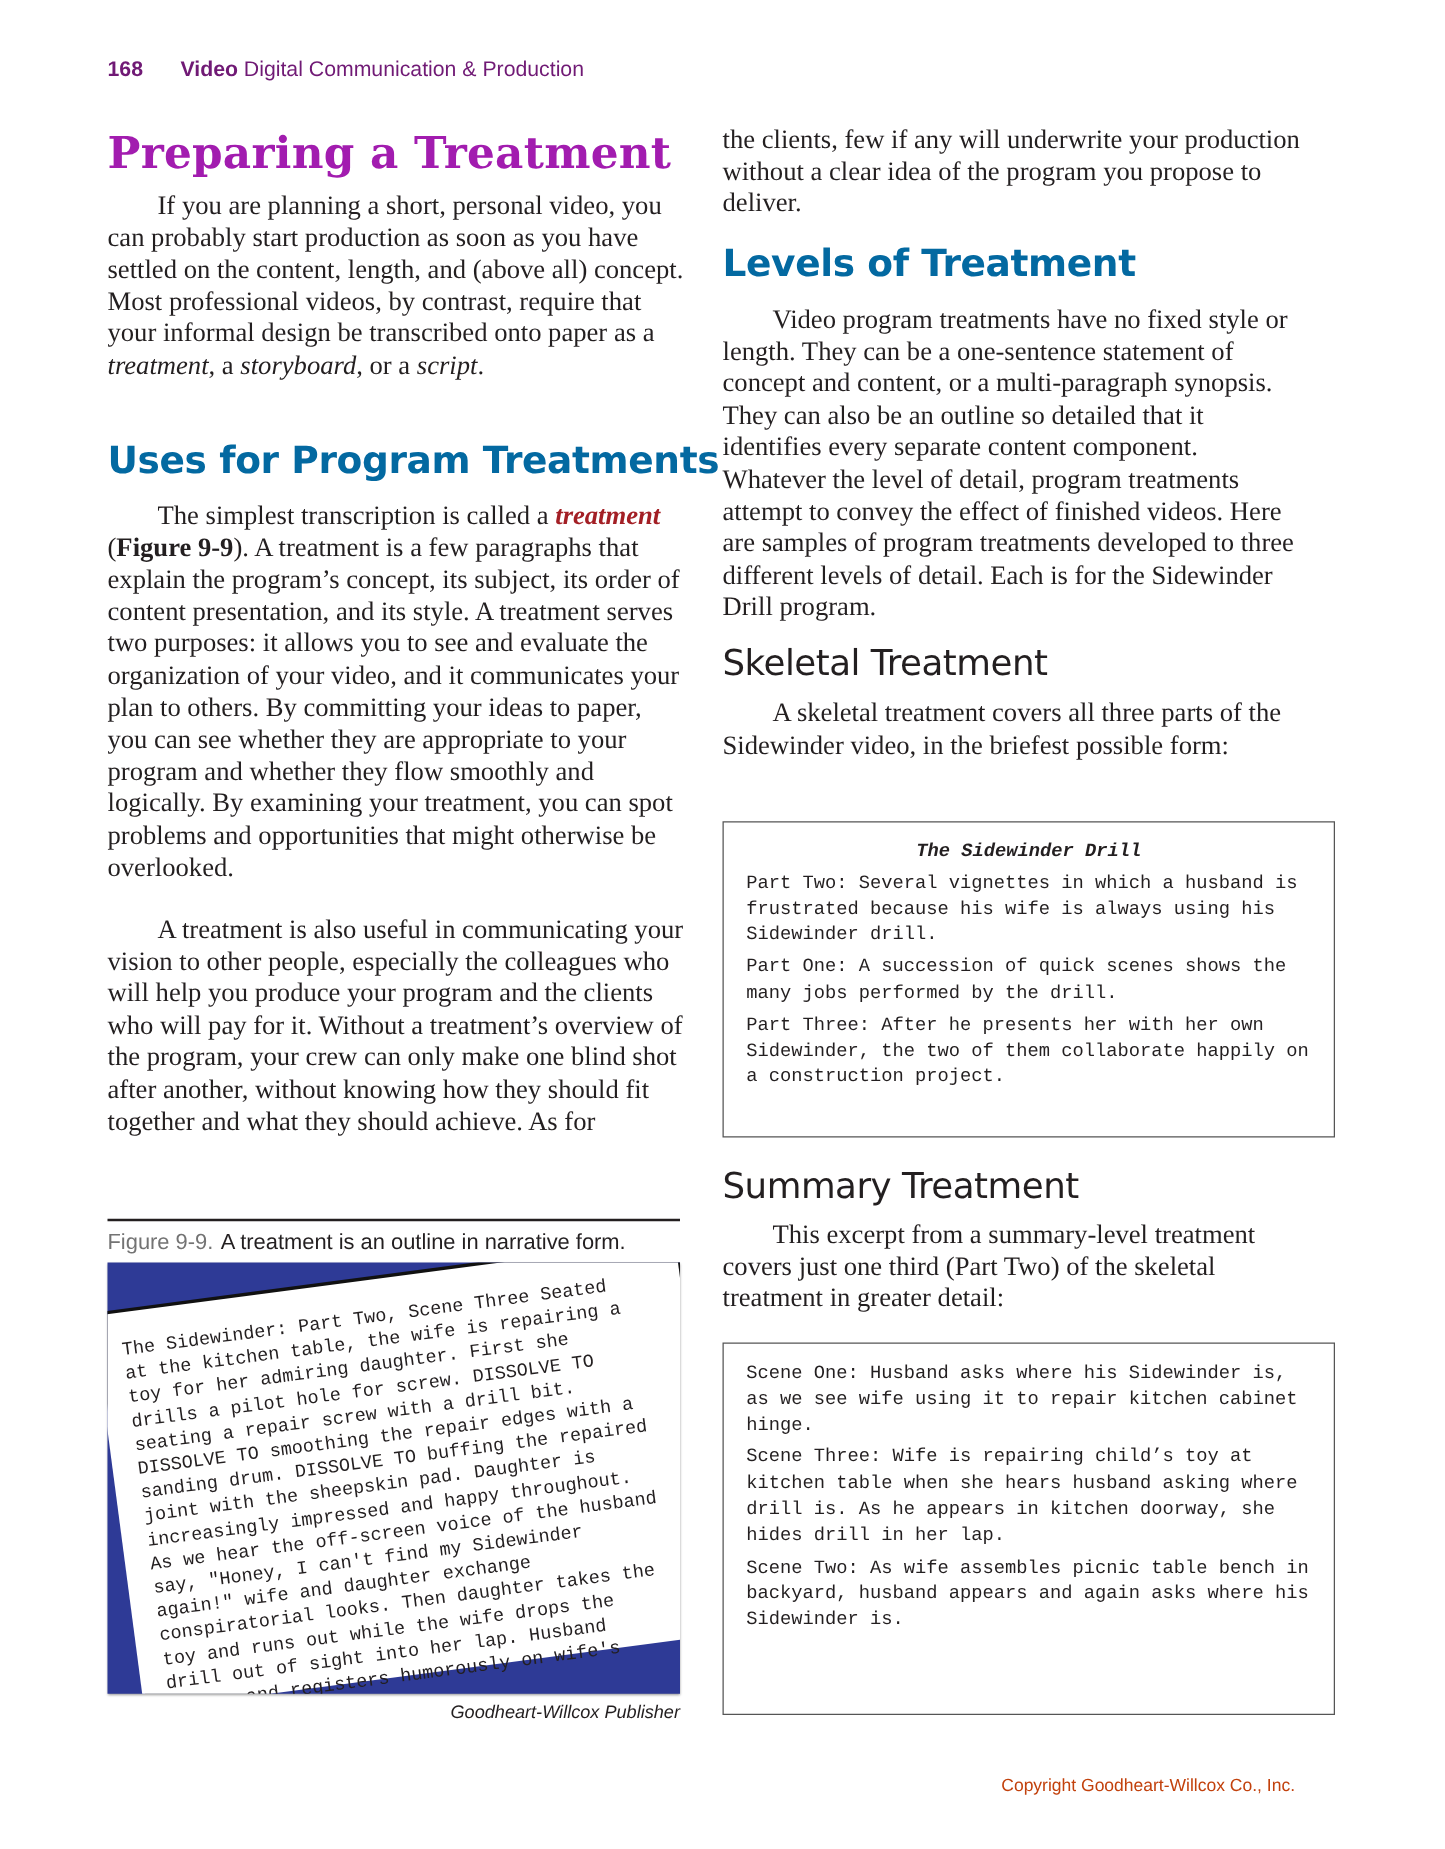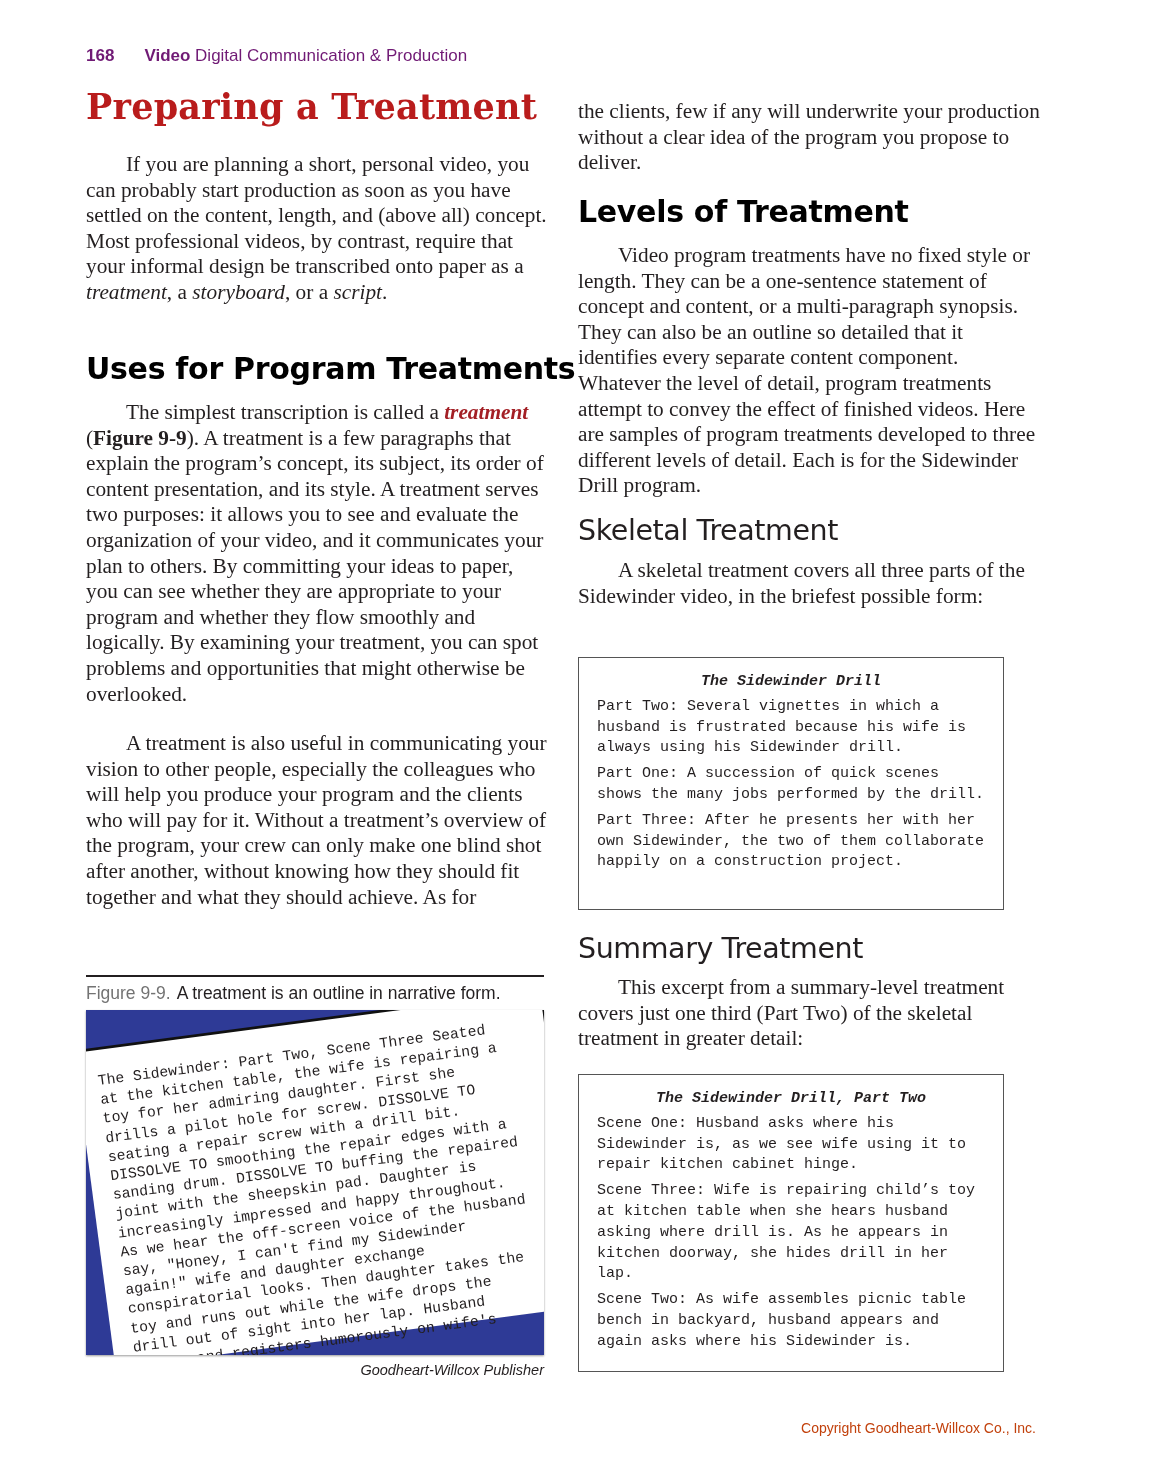--- a/index.html
+++ b/index.html
@@ -9,7 +9,7 @@
   .running-head .book-bold { font-weight: bold; }
   .body-text { font-family: "Liberation Serif", serif; font-size: 21.3px; line-height: 25.6px; margin: 0; }
   .body-text.indent { text-indent: 40px; }
-  .chapter-title { position: absolute; left: 86px; top: 86px; margin: 0; font-family: "DejaVu Serif", "Liberation Serif", serif; font-weight: bold; font-size: 35px; color: #b91c1c; letter-spacing: 0.2px; }
+  .chapter-title { position: absolute; left: 86px; top: 102px; margin: 0; font-family: "DejaVu Serif", "Liberation Serif", serif; font-weight: bold; font-size: 35px; color: #a21caf; letter-spacing: 0.2px; }
   .h2 { position: absolute; margin: 0; font-family: "DejaVu Sans", "Liberation Sans", sans-serif; font-weight: bold; font-size: 30px; color: #000000; letter-spacing: -0.3px; }
   .h3 { position: absolute; margin: 0; font-family: "DejaVu Sans", "Liberation Sans", sans-serif; font-weight: normal; font-size: 28.5px; color: #231f20; letter-spacing: -0.4px; }
   .para { position: absolute; width: 470px; }

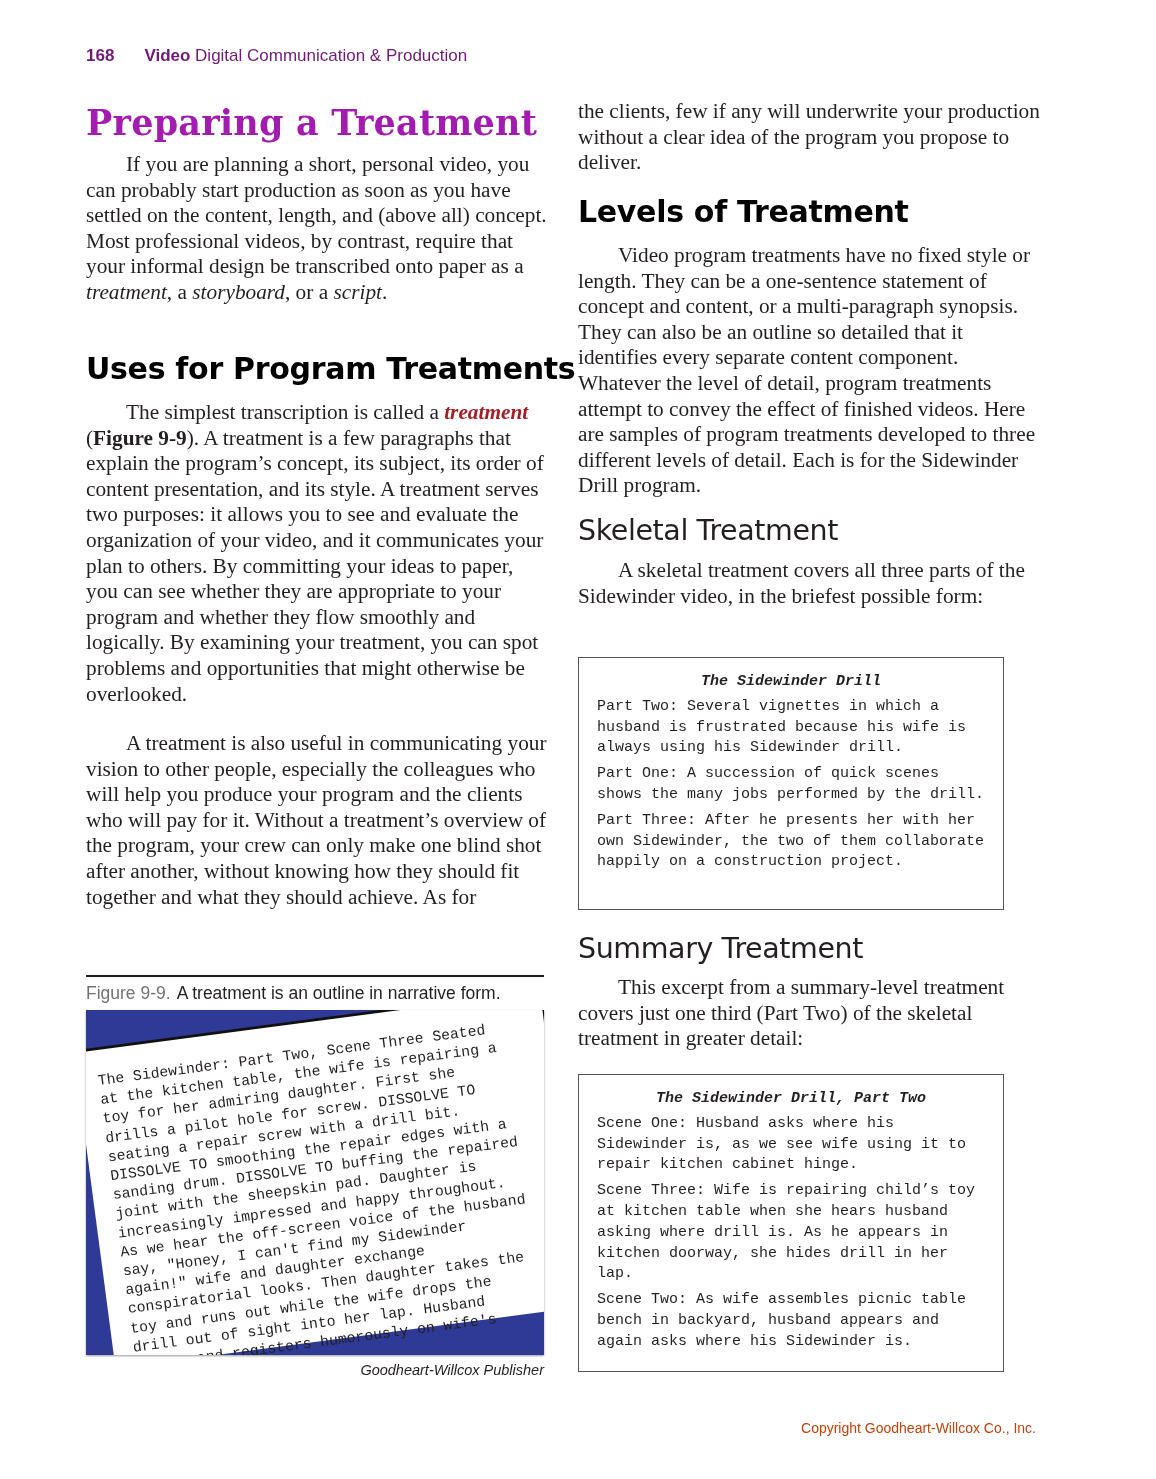--- a/index.html
+++ b/index.html
@@ -10,7 +10,7 @@
   .body-text { font-family: "Liberation Serif", serif; font-size: 21.3px; line-height: 25.6px; margin: 0; }
   .body-text.indent { text-indent: 40px; }
   .chapter-title { position: absolute; left: 86px; top: 102px; margin: 0; font-family: "DejaVu Serif", "Liberation Serif", serif; font-weight: bold; font-size: 35px; color: #a21caf; letter-spacing: 0.2px; }
-  .h2 { position: absolute; margin: 0; font-family: "DejaVu Sans", "Liberation Sans", sans-serif; font-weight: bold; font-size: 30px; color: #000000; letter-spacing: -0.3px; }
+  .h2 { position: absolute; margin: 0; font-family: "DejaVu Sans", "Liberation Sans", sans-serif; font-weight: bold; font-size: 30px; color: #0369a1; letter-spacing: -0.3px; }
   .h3 { position: absolute; margin: 0; font-family: "DejaVu Sans", "Liberation Sans", sans-serif; font-weight: normal; font-size: 28.5px; color: #231f20; letter-spacing: -0.4px; }
   .para { position: absolute; width: 470px; }
   .key-term { color: #a31f25; font-weight: bold; font-style: italic; }

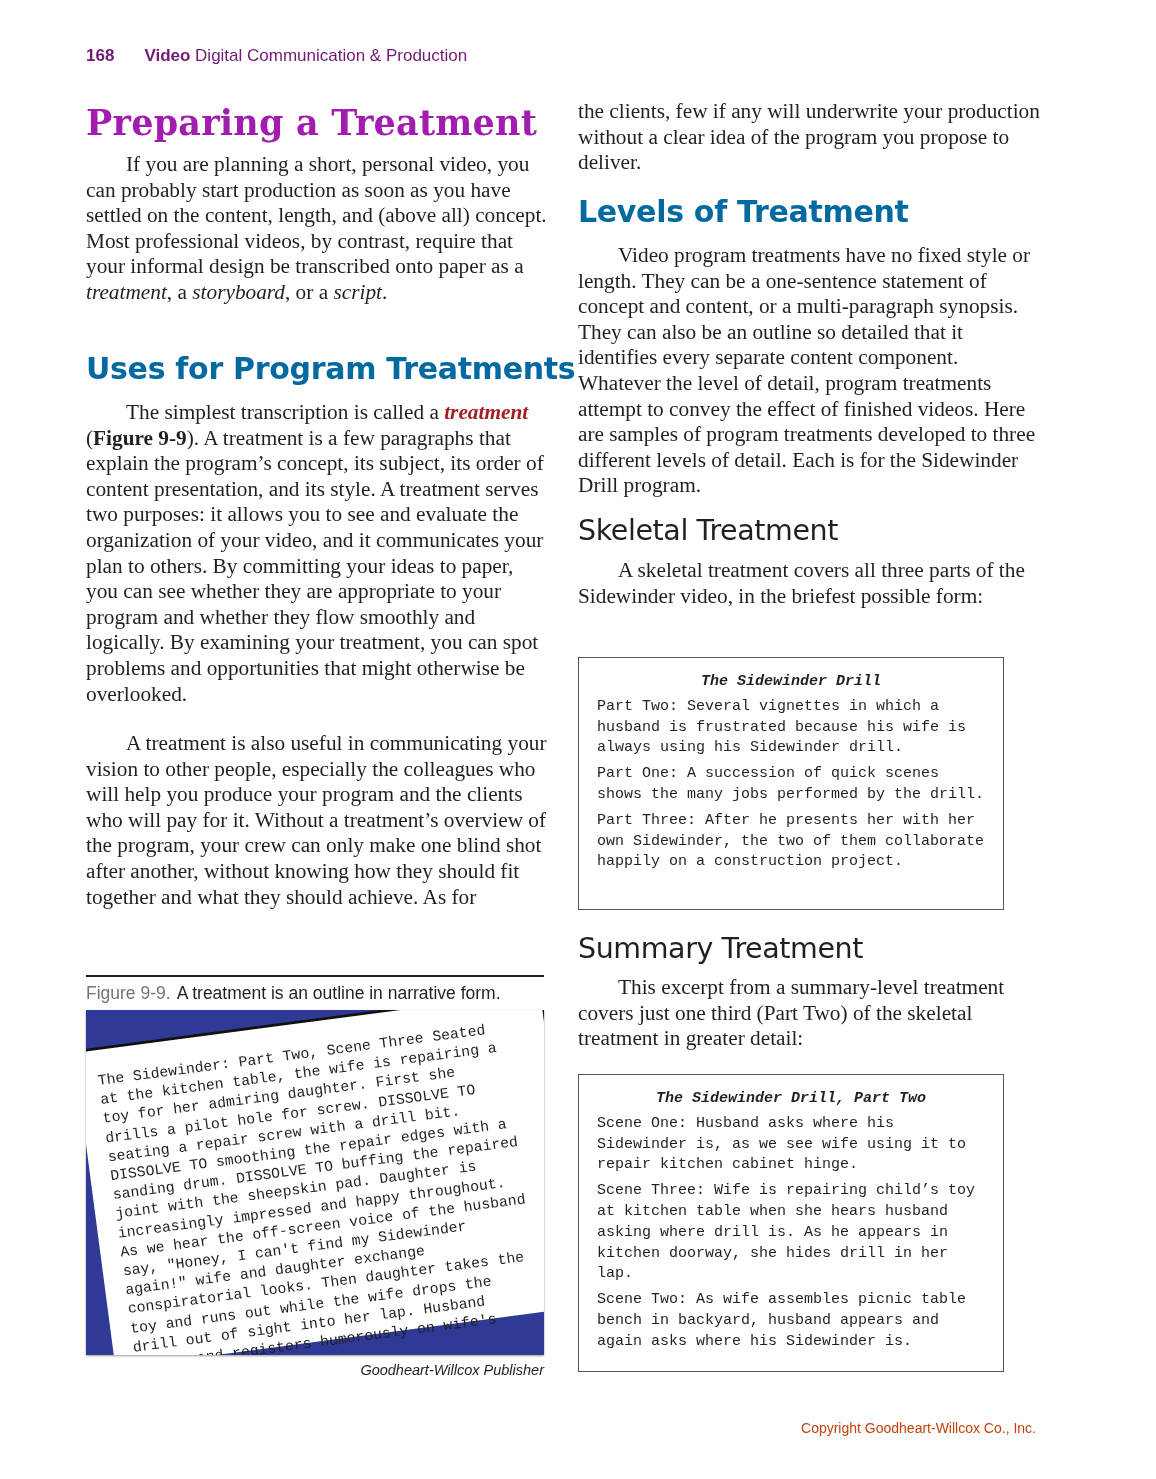--- a/index.html
+++ b/index.html
@@ -23,7 +23,7 @@
   .paper { position: absolute; left: -12px; top: 43px; width: 470px; height: 318px; background: #ffffff; transform: rotate(-7.5deg); transform-origin: 0 0; }
   .paper-text { position: absolute; left: 20px; top: 22px; width: 440px; font-family: "Liberation Mono", "DejaVu Sans Mono", monospace; font-size: 14.8px; line-height: 19.2px; color: #231f20; white-space: pre; }
   .credit { position: absolute; left: 86px; width: 458px; top: 1362px; text-align: right; font-family: "Liberation Sans", sans-serif; font-style: italic; font-size: 14.5px; color: #231f20; }
-  .mono-box { position: absolute; left: 578px; width: 426px; border: 1.5px solid #555; box-sizing: border-box; padding: 14px 18px 12px 18px; font-family: "Liberation Mono", "DejaVu Sans Mono", monospace; font-size: 15px; line-height: 20.8px; color: #231f20; }
+  .mono-box { position: absolute; left: 578px; width: 490px; border: 1.5px solid #555; box-sizing: border-box; padding: 14px 18px 12px 18px; font-family: "Liberation Mono", "DejaVu Sans Mono", monospace; font-size: 15px; line-height: 20.8px; color: #231f20; }
   .mono-box .box-title { text-align: center; font-weight: bold; font-style: italic; margin-bottom: 4px; }
   .mono-box p { margin: 0 0 5px 0; }
   .copyright { position: absolute; right: 120px; top: 1420px; font-family: "Liberation Sans", sans-serif; font-size: 14px; color: #c2410c; }

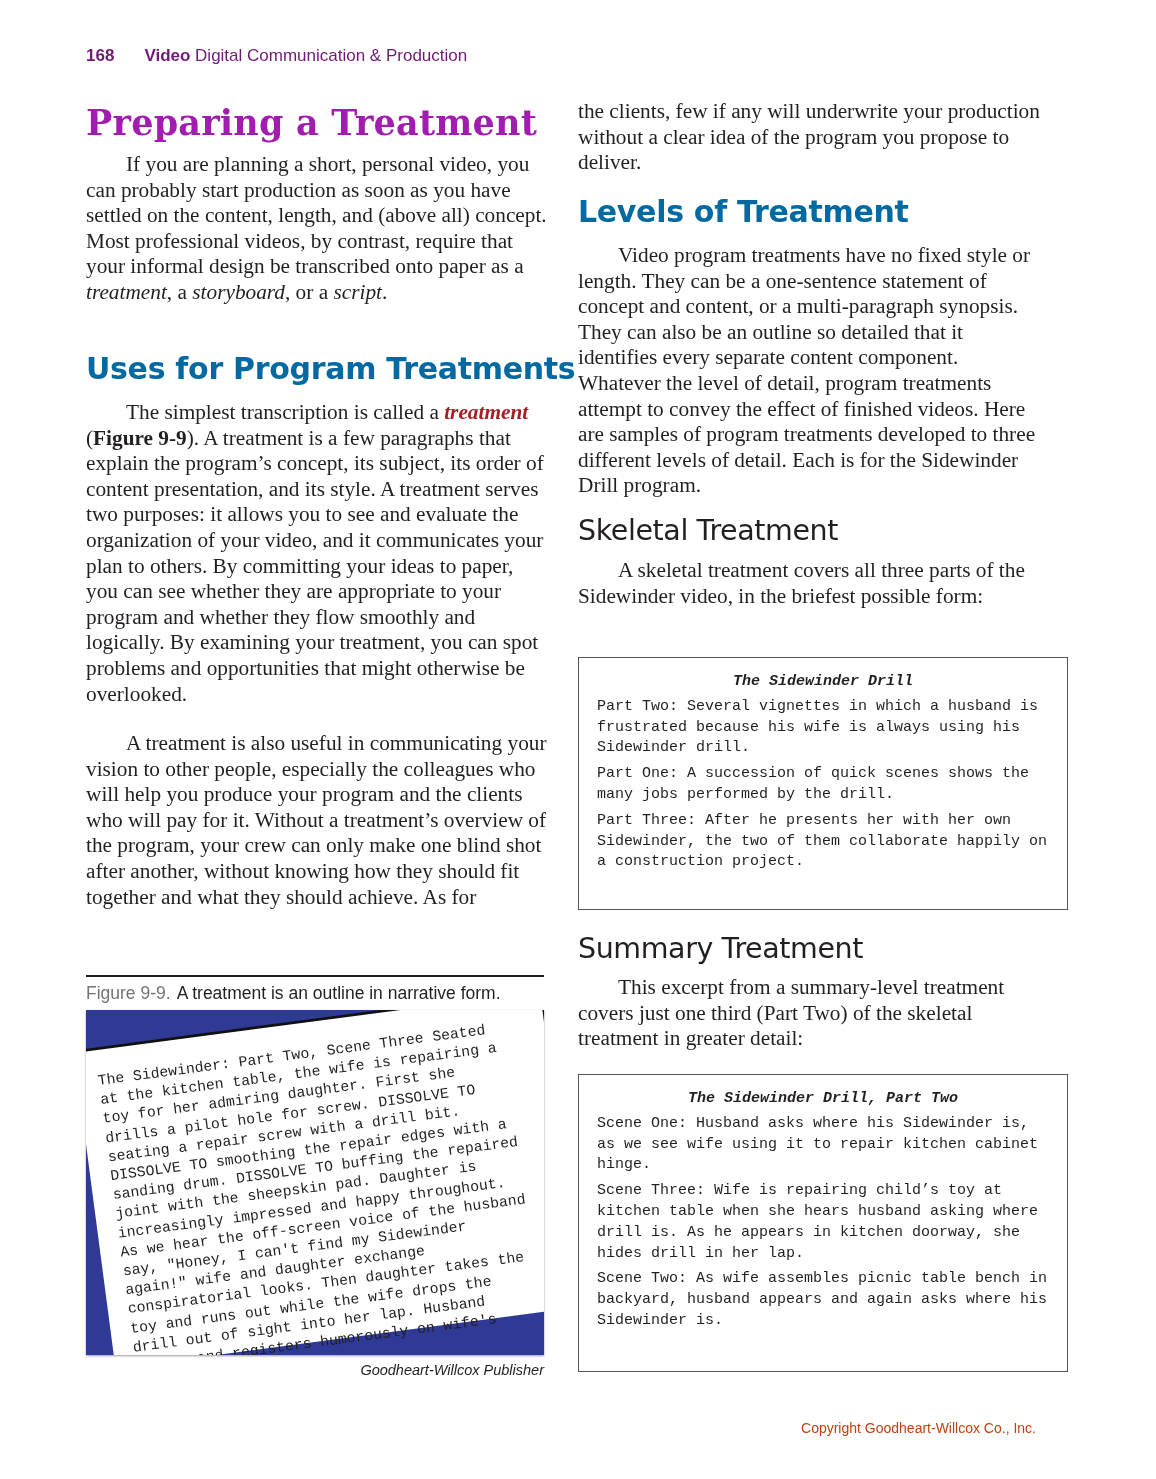--- a/index.html
+++ b/index.html
@@ -99,7 +99,6 @@
 <p class="body-text indent para" style="left:578px; top:975px; width:462px;">This excerpt from a summary-level treatment covers just one third (Part Two) of the skeletal treatment in greater detail:</p>
 
 <div class="mono-box" style="top:1074px; height:298px;">
-  <div class="box-title">The Sidewinder Drill, Part Two</div>
   <p>Scene One: Husband asks where his Sidewinder is, as we see wife using it to repair kitchen cabinet hinge.</p>
   <p>Scene Three: Wife is repairing child’s toy at kitchen table when she hears husband asking where drill is. As he appears in kitchen doorway, she hides drill in her lap.</p>
   <p>Scene Two: As wife assembles picnic table bench in backyard, husband appears and again asks where his Sidewinder is.</p>

